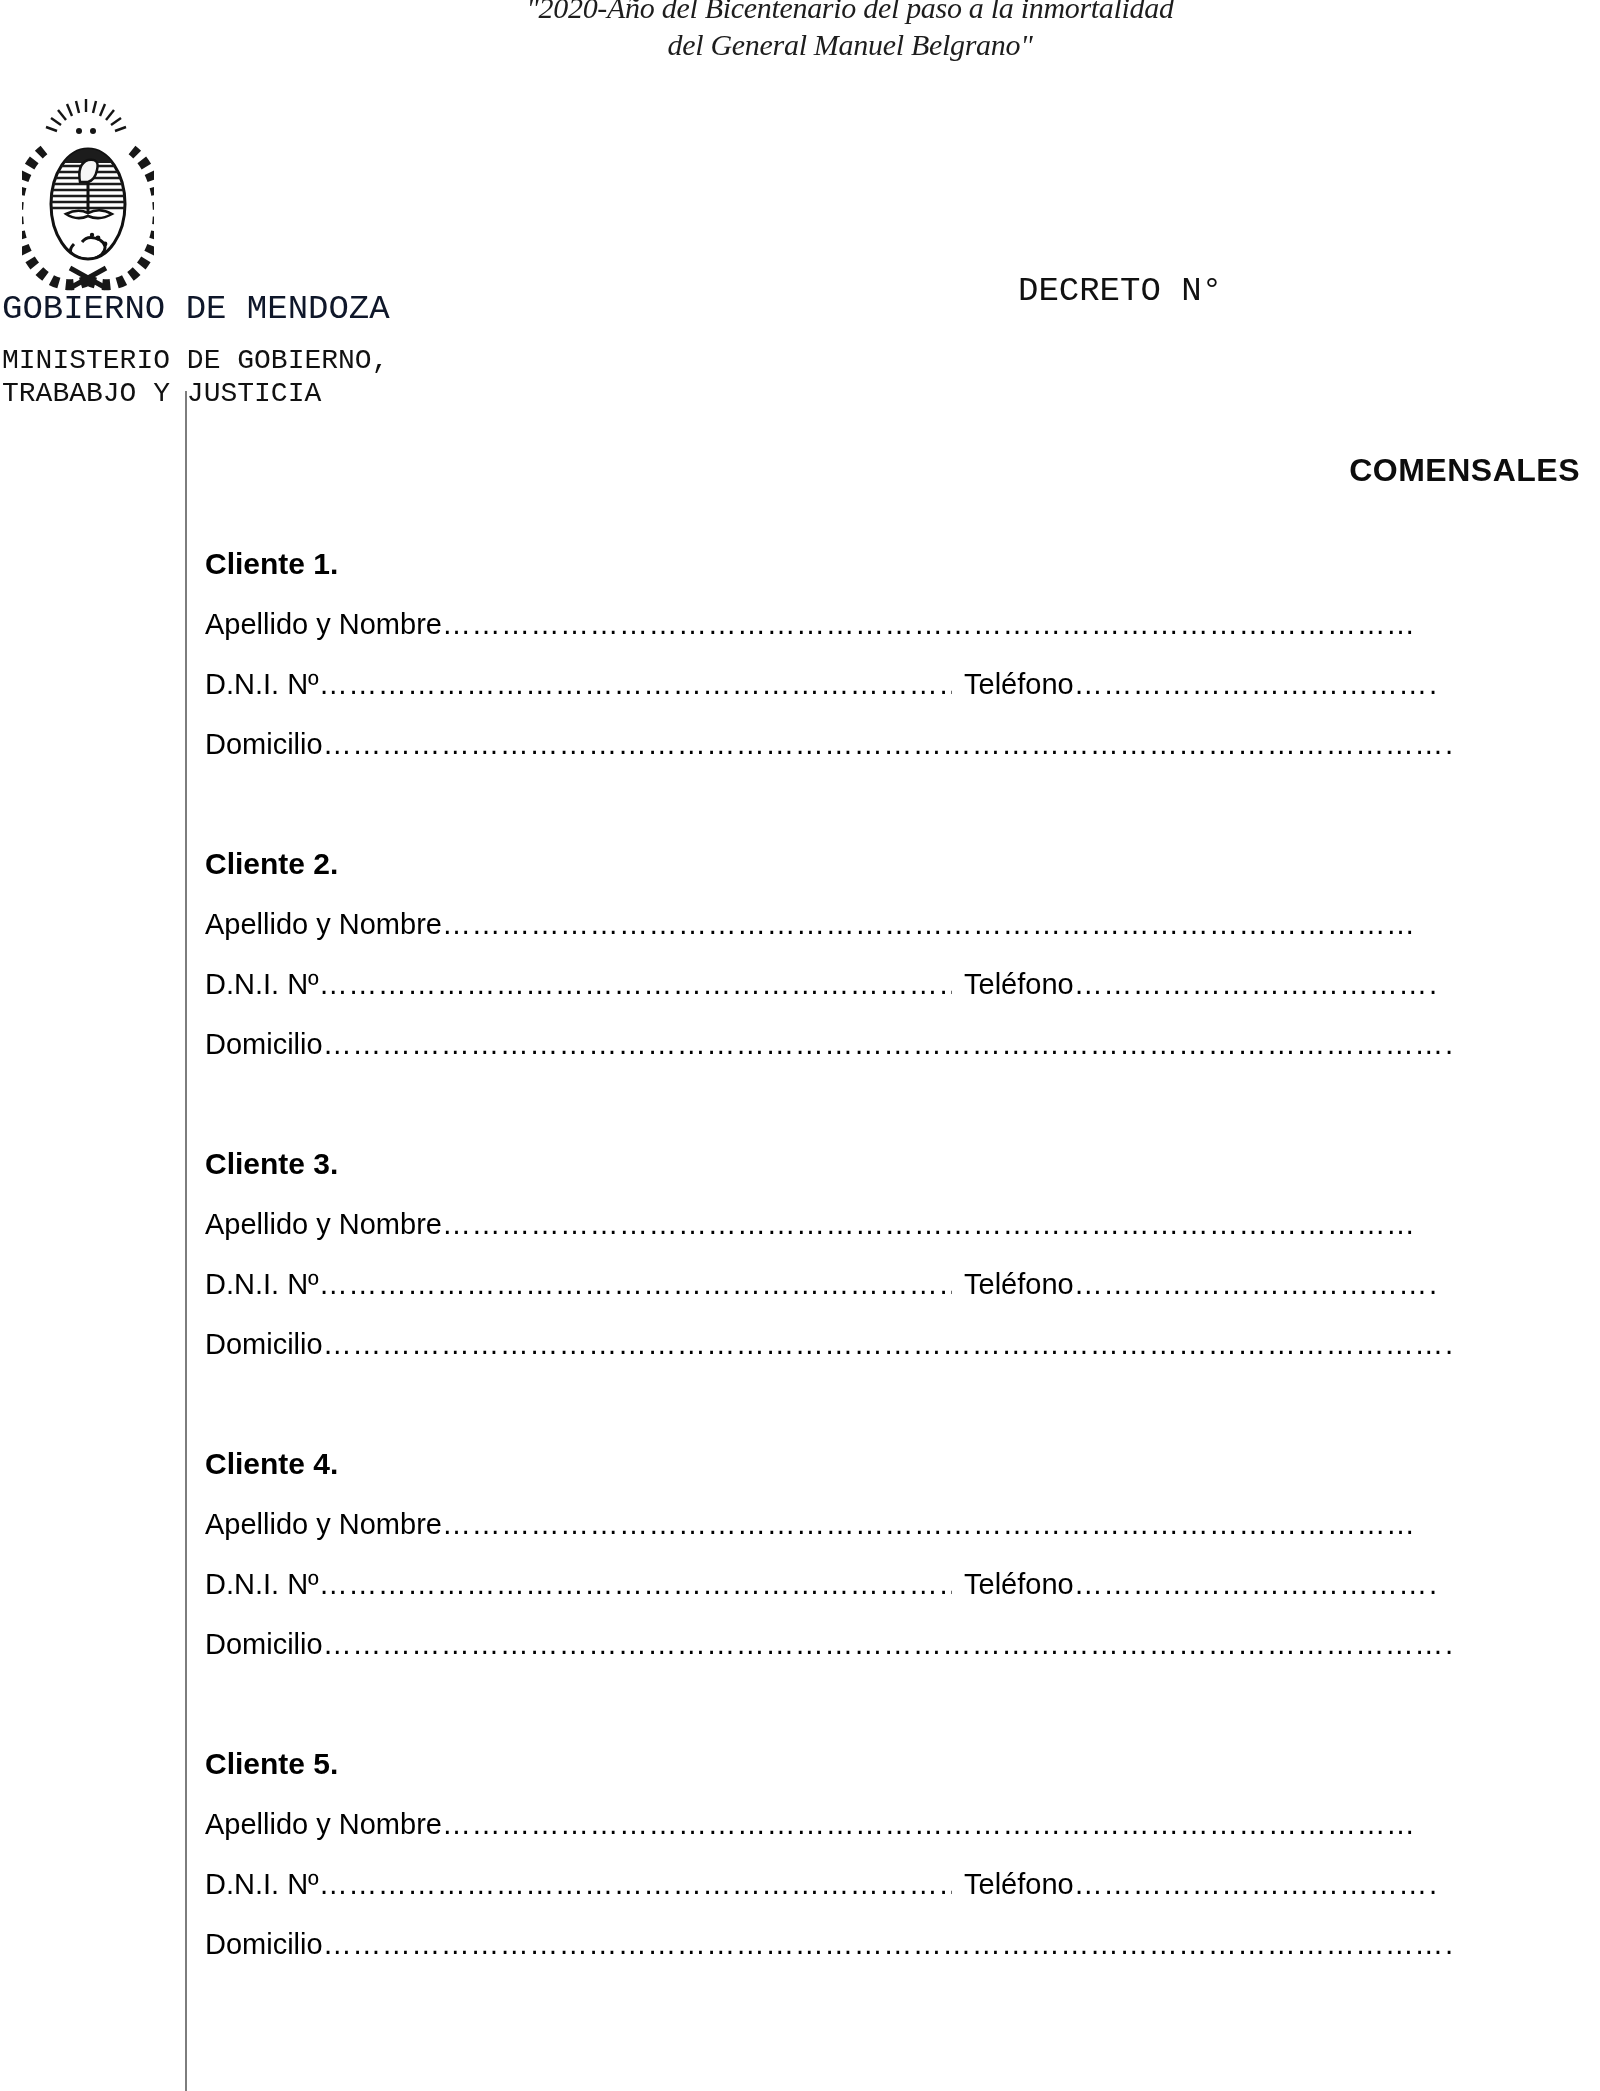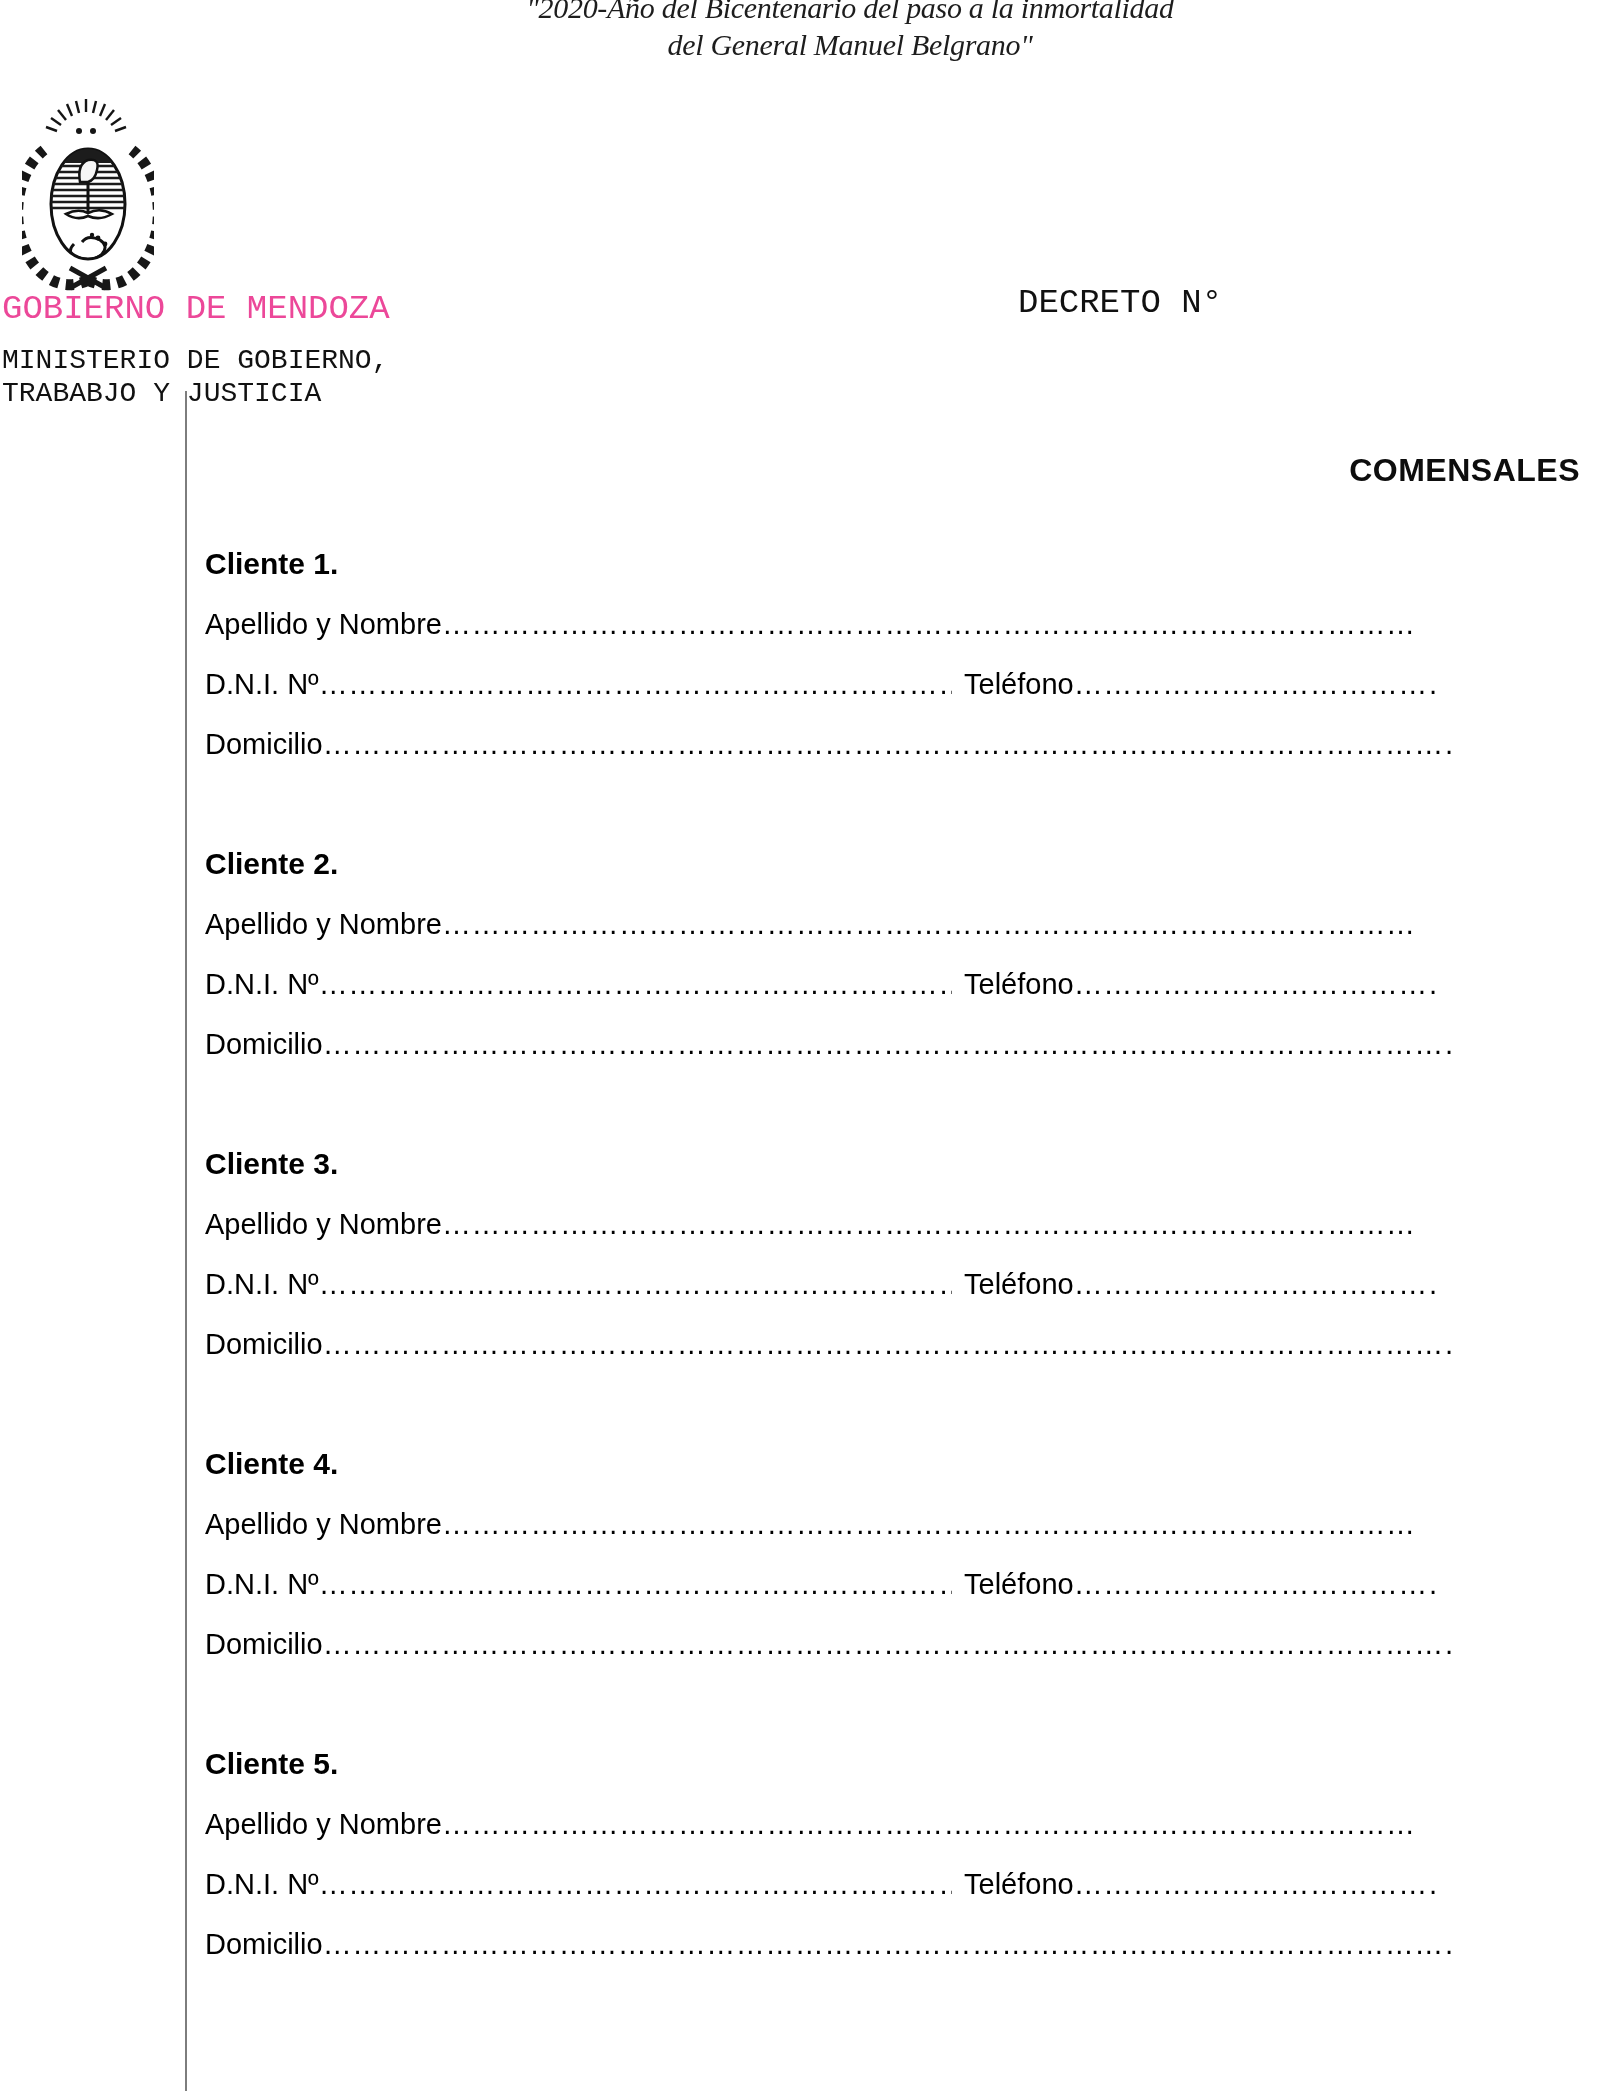--- a/index.html
+++ b/index.html
@@ -28,7 +28,7 @@
   .gov-name{
     position:absolute;left:2px;top:290px;
     font-family:"Liberation Mono","DejaVu Sans Mono",monospace;
-    font-size:34px;line-height:38px;white-space:nowrap;color:#ec4899;
+    font-size:34px;line-height:38px;white-space:nowrap;color:#0f172a;
   }
   .ministry{
     position:absolute;left:2px;top:344px;

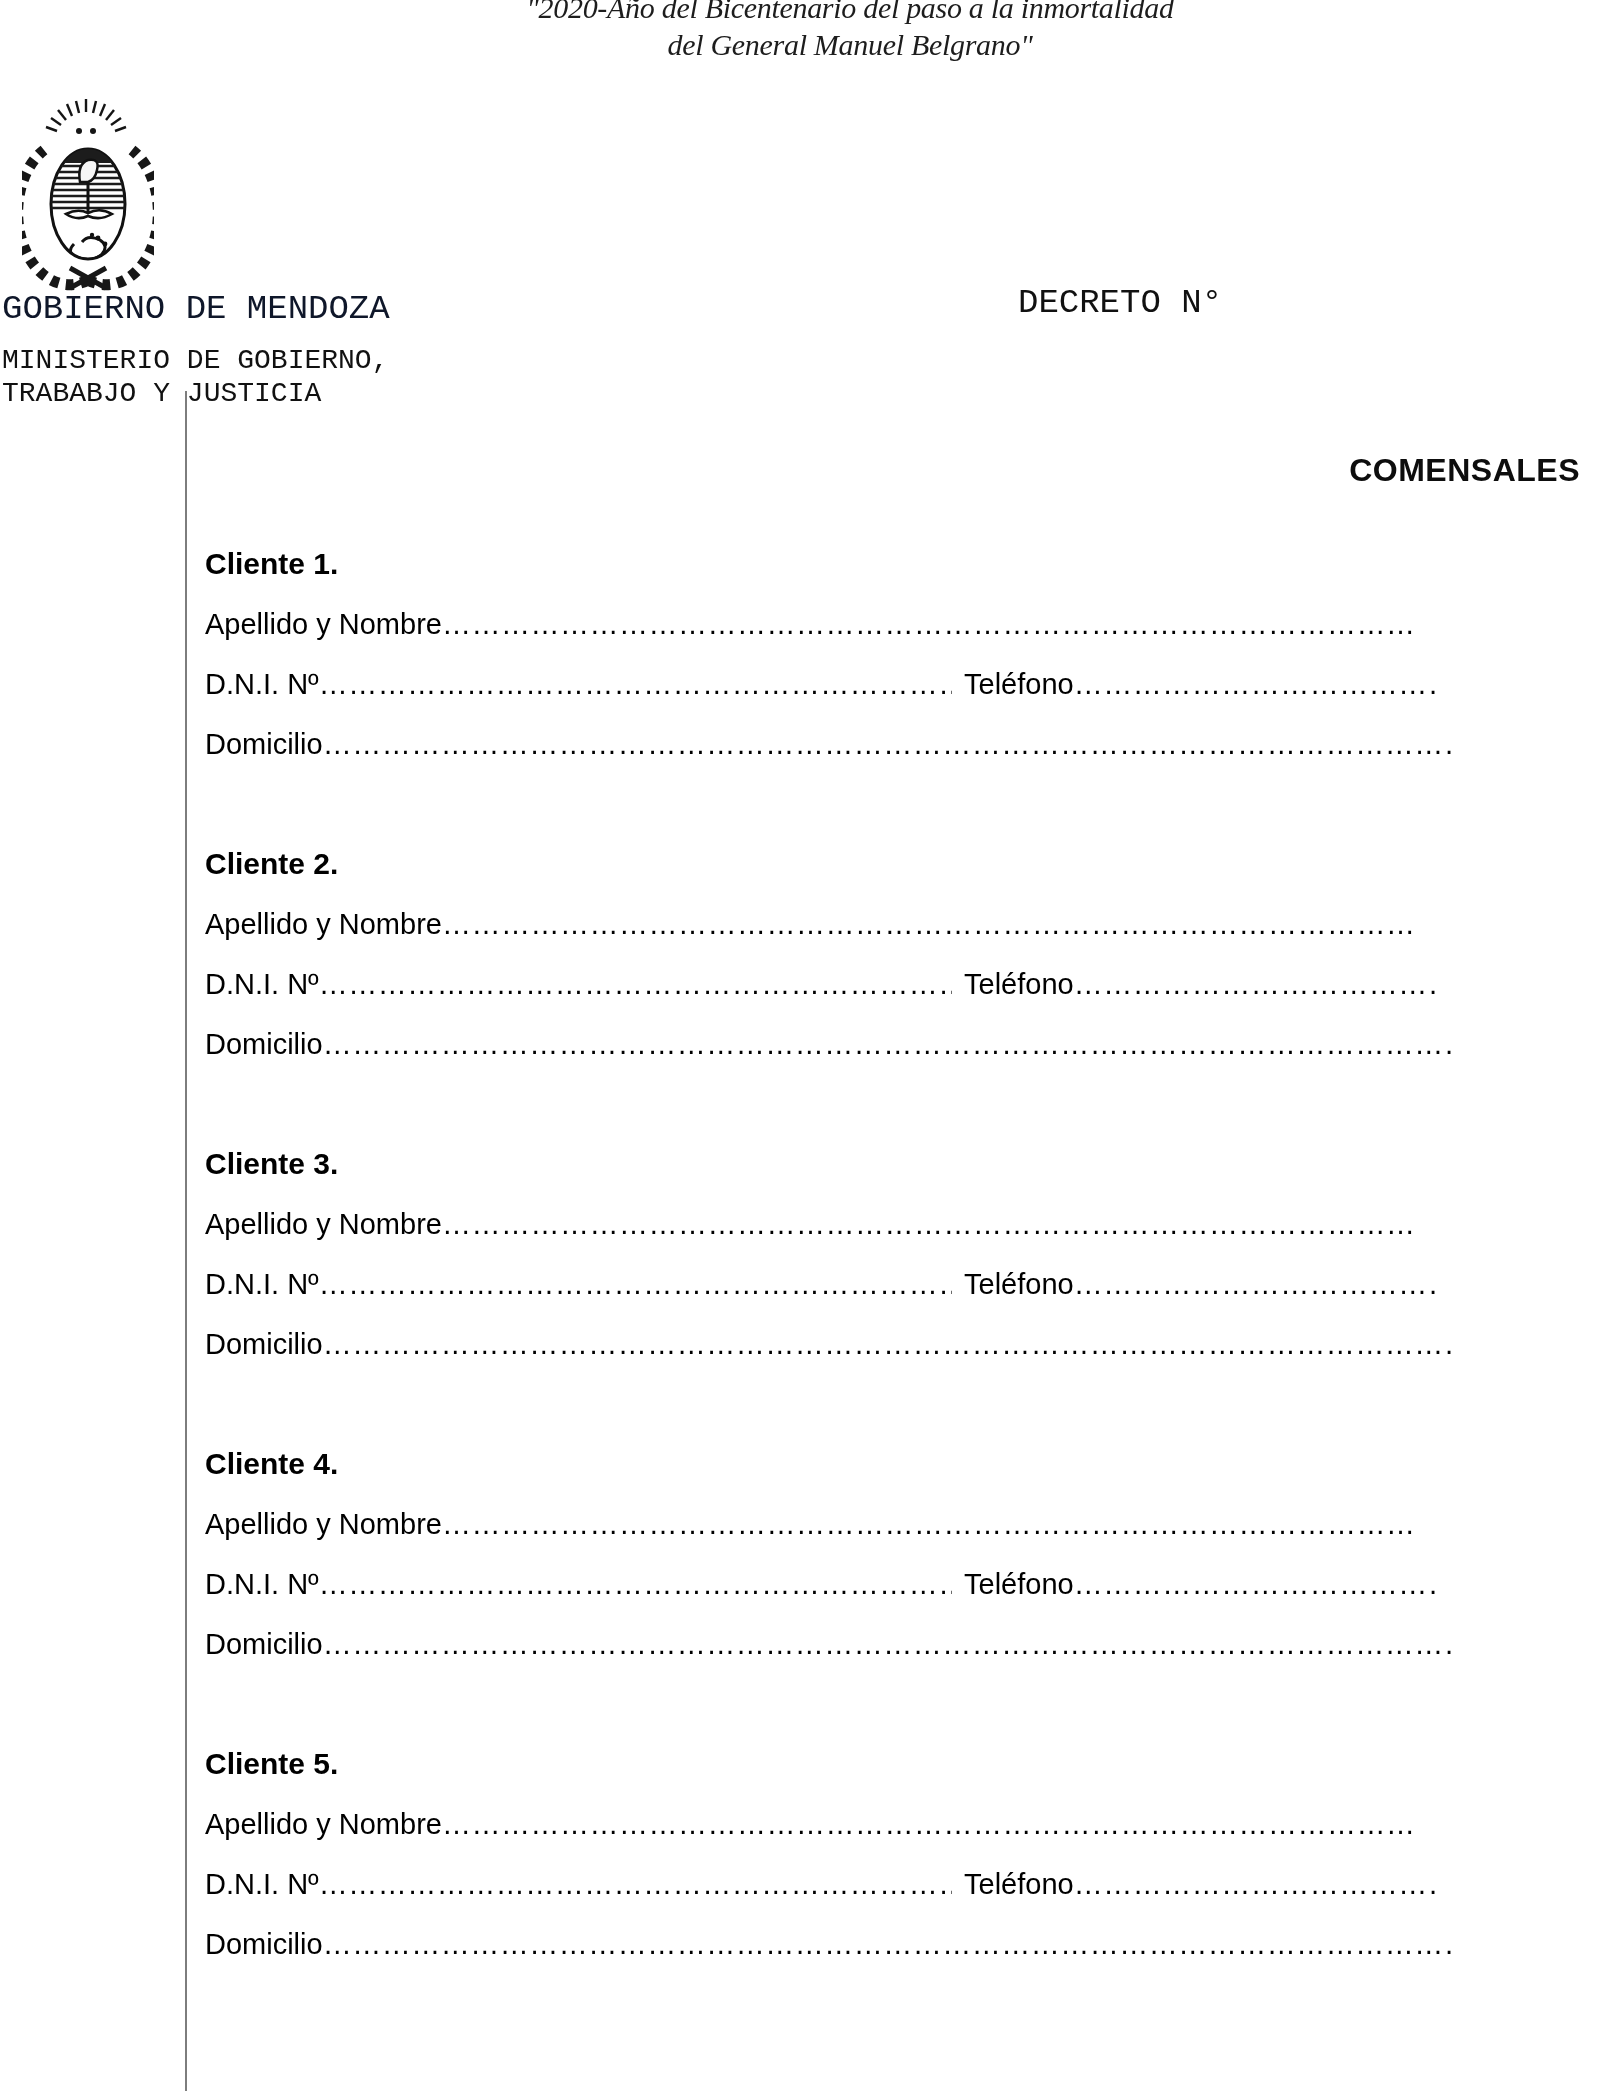--- a/index.html
+++ b/index.html
@@ -36,7 +36,7 @@
     font-size:28px;line-height:33px;white-space:nowrap;color:#111;
   }
   .decree{
-    position:absolute;left:1018px;top:284px;
+    position:absolute;left:1018px;top:272px;
     font-family:"Liberation Mono","DejaVu Sans Mono",monospace;
     font-size:34px;line-height:38px;white-space:nowrap;color:#111;
   }

